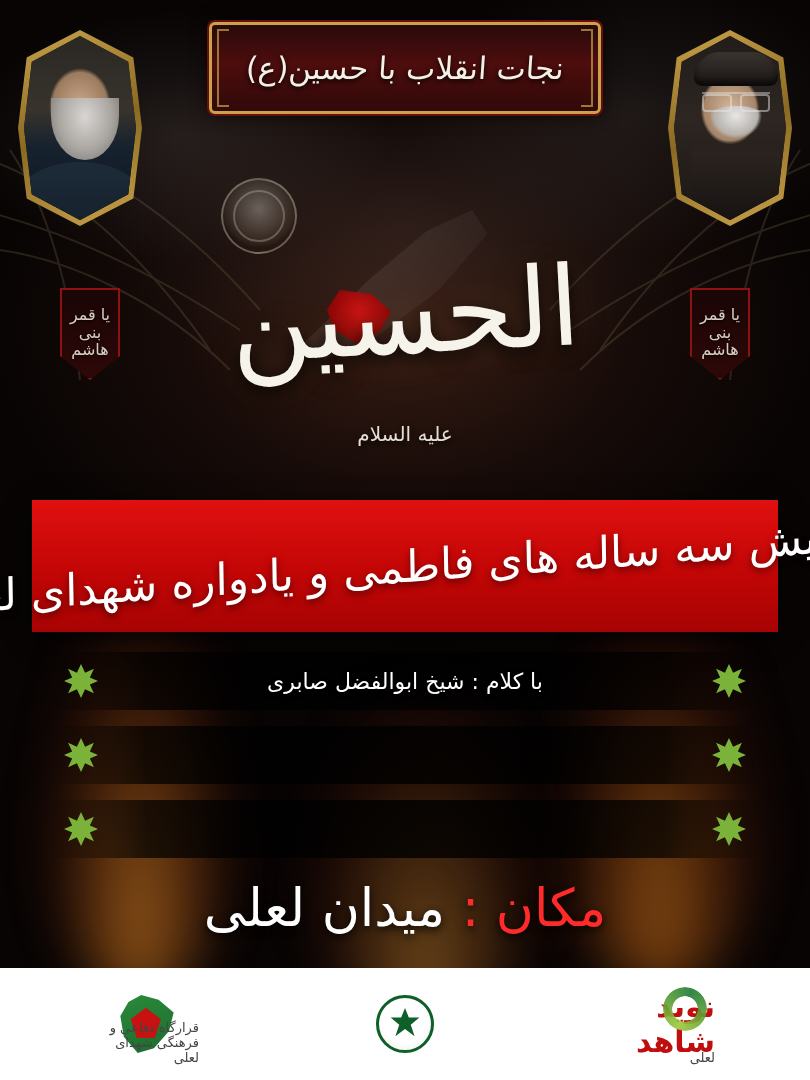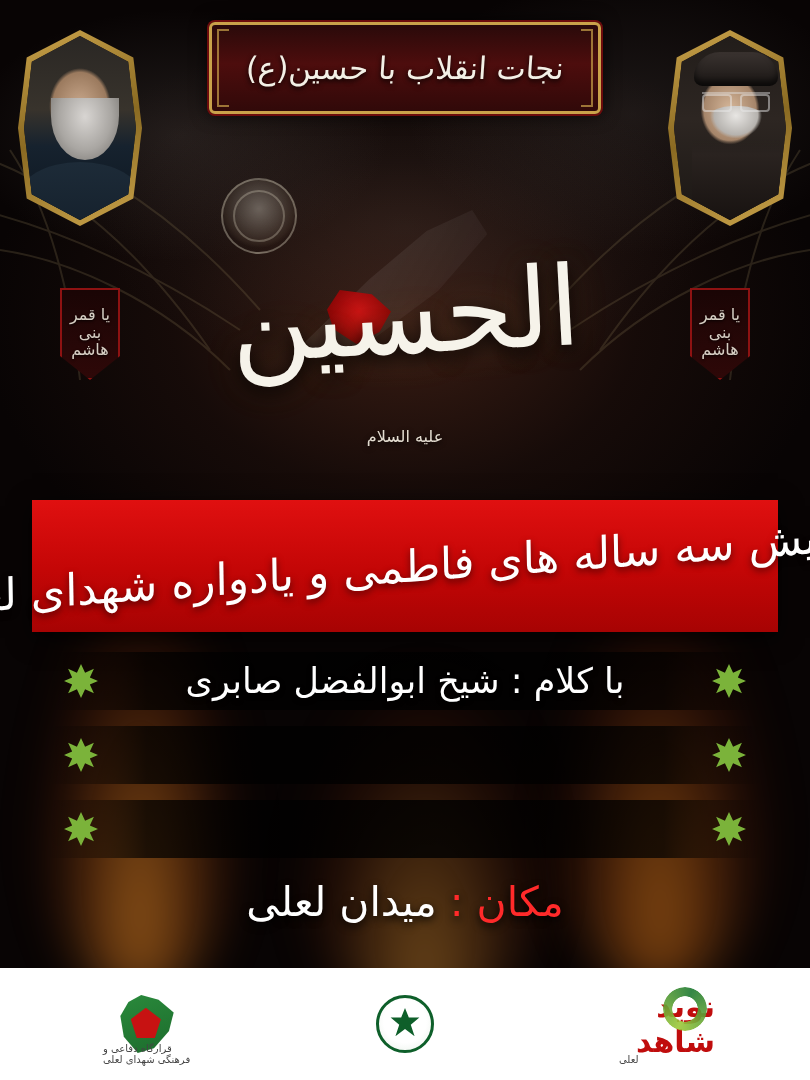--- a/index.html
+++ b/index.html
@@ -166,7 +166,7 @@
   }
   .center-callig .sub-word {
     position: absolute; bottom: 34px; left: 50%; transform: translateX(-50%);
-    font-size: 16px; color: #efe9dc; opacity: .95; direction: rtl;
+    font-size: 20px; color: #efe9dc; opacity: .95; direction: rtl;
     text-shadow: 0 2px 6px rgba(0,0,0,.9);
   }
   .blood {

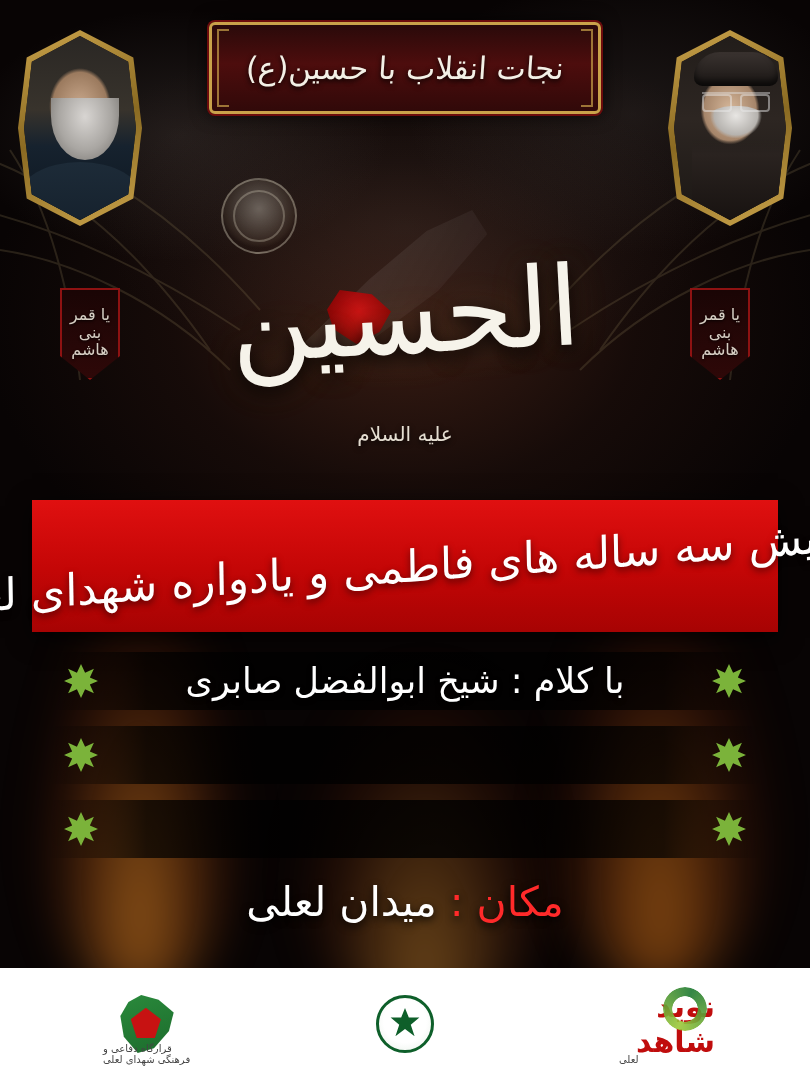--- a/index.html
+++ b/index.html
@@ -221,7 +221,7 @@
     border-radius: 6px;
   }
   .info-row .label {
-    font-size: 35px; color: #ffffff; direction: rtl; white-space: nowrap;
+    font-size: 22px; color: #ffffff; direction: rtl; white-space: nowrap;
     text-shadow: 0 2px 5px rgba(0,0,0,.9);
   }
   .orn {

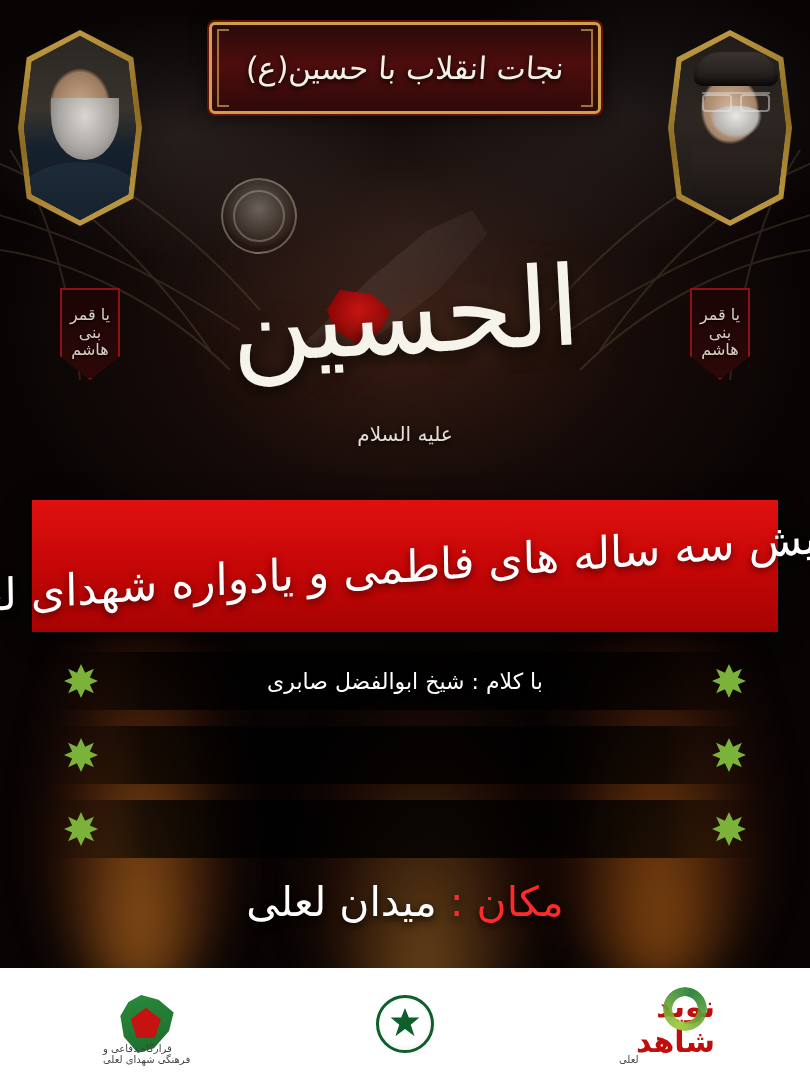--- a/index.html
+++ b/index.html
@@ -238,7 +238,7 @@
     text-align: center;
   }
   .place-row .place {
-    font-size: 41px; color: #ffffff; direction: rtl; white-space: nowrap;
+    font-size: 52px; color: #ffffff; direction: rtl; white-space: nowrap;
     text-shadow: 0 3px 8px rgba(0,0,0,.95);
   }
   .place-row .place .key { color: #ff2a2a; }

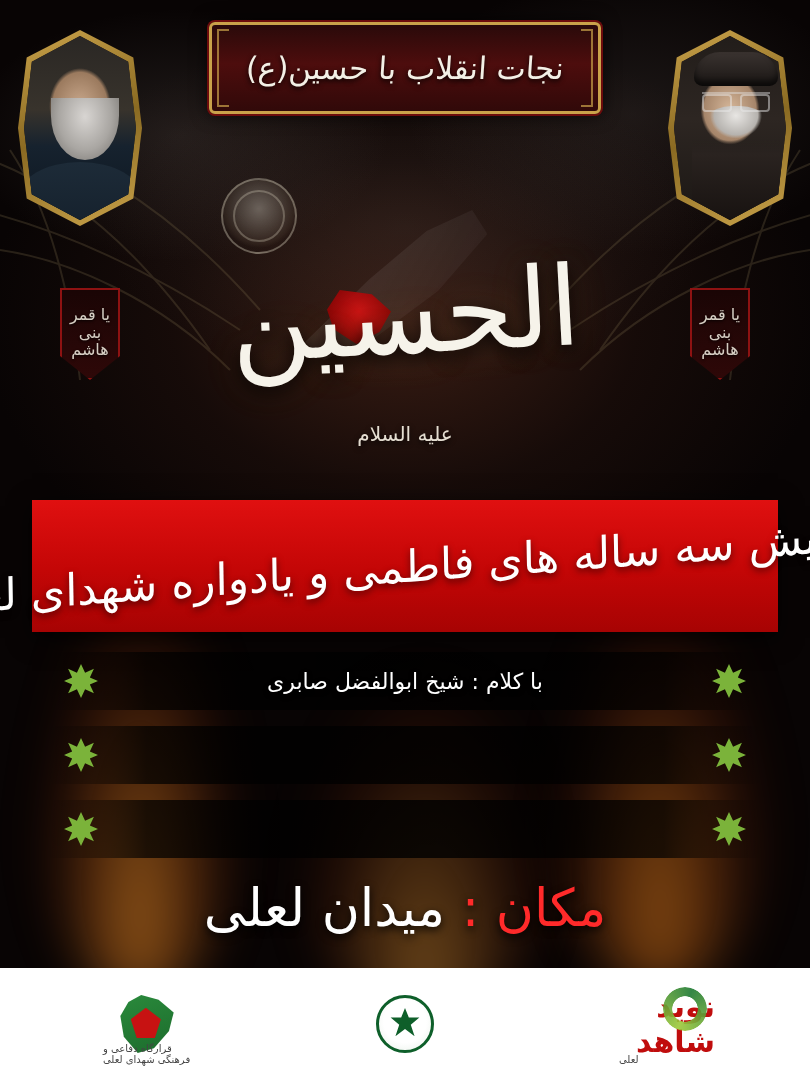--- a/index.html
+++ b/index.html
@@ -251,7 +251,7 @@
     padding: 0 18px;
   }
   .logo { position: relative; width: 104px; height: 86px; display:flex; align-items:center; justify-content:center; }
-  .logo .cap { position:absolute; bottom:2px; left:8px; right:0; text-align:left; font-size:10px; color:#444; direction:rtl; }
+  .logo .cap { position:absolute; bottom:2px; left:8px; right:0; text-align:right; font-size:13px; color:#444; direction:rtl; }
 
   .logo-navid .mark {
     font-size: 30px; color: #c00d0d; direction: rtl; font-weight: bold;

